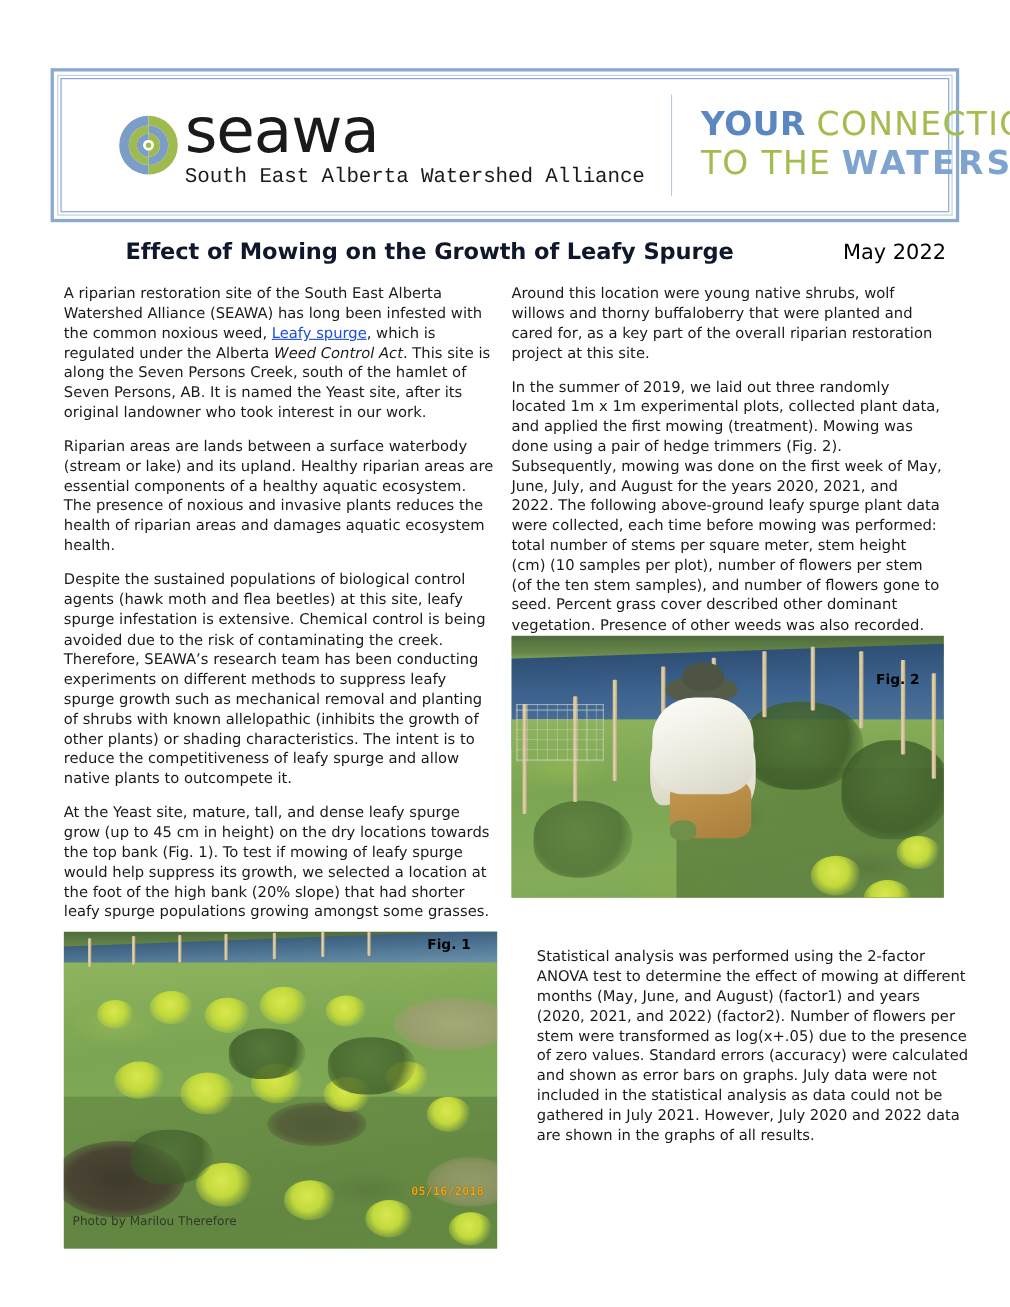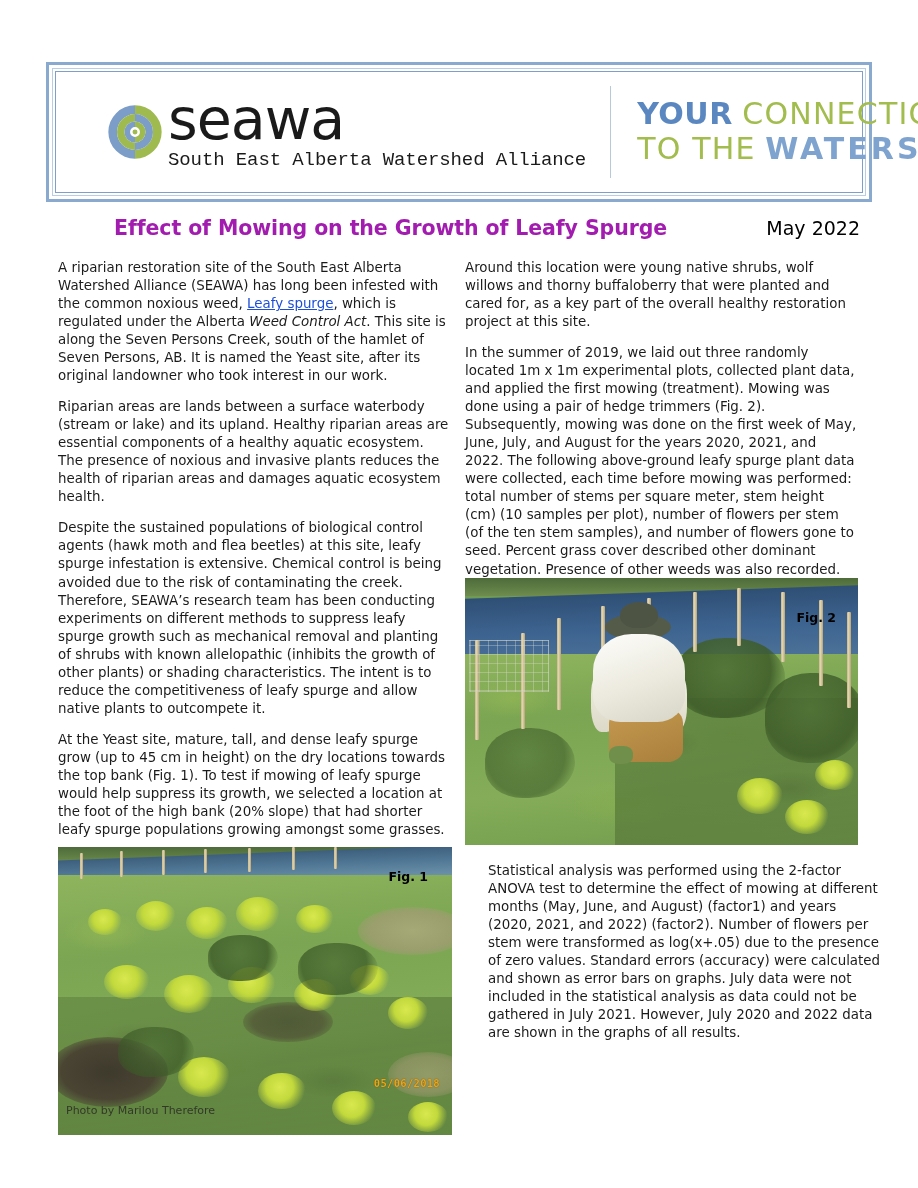--- a/index.html
+++ b/index.html
@@ -130,7 +130,7 @@
   .doc-title {
     font-size: 20.5px;
     font-weight: bold;
-    color: #a21caf;
+    color: #0f172a;
     letter-spacing: -0.1px;
     margin-left: 56px;
   }

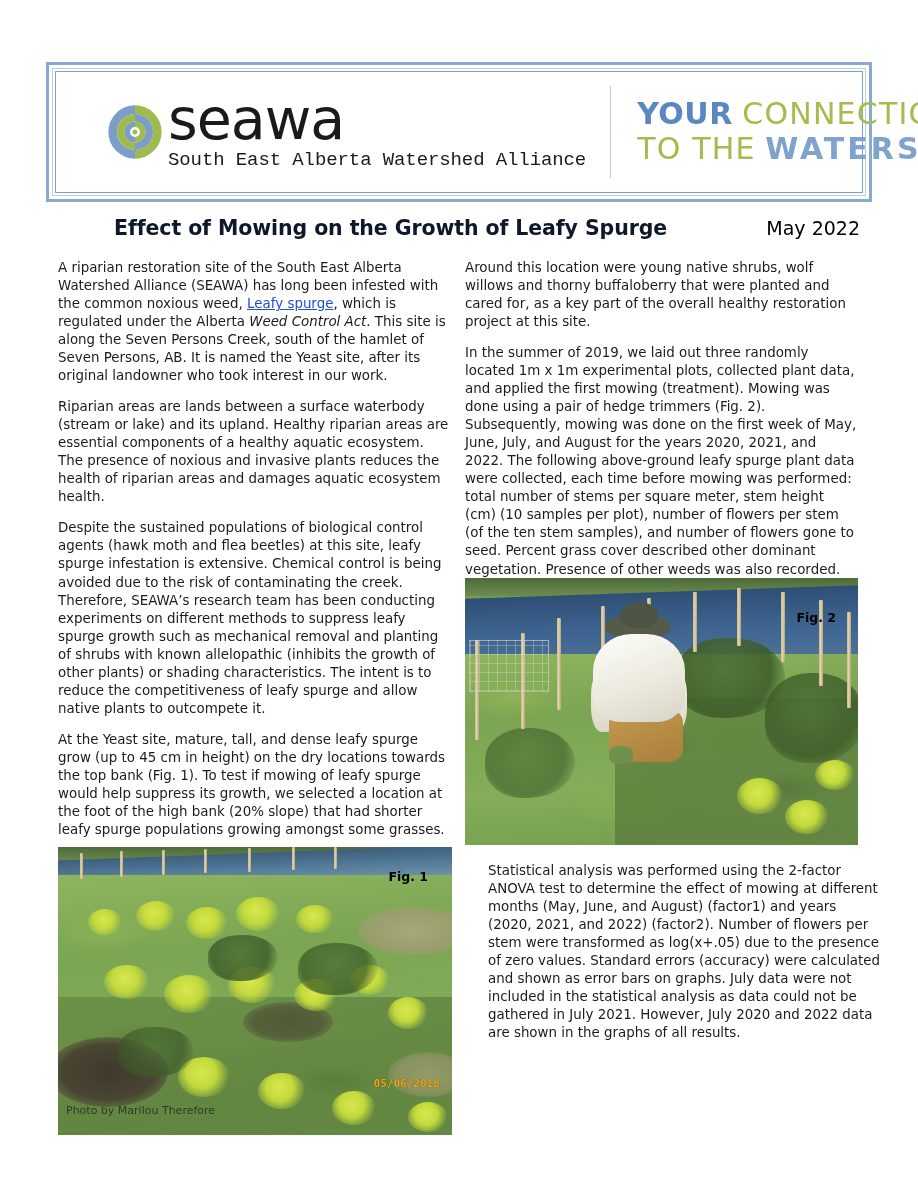--- a/index.html
+++ b/index.html
@@ -341,7 +341,7 @@
   </div>
 
   <div class="col col-right">
-    <p class="body">Around this location were young native shrubs, wolf willows and thorny buffaloberry that were planted and cared for, as a key part of the overall healthy restoration project at this site.</p>
+    <p class="body">Around this location were young native shrubs, wolf willows and thorny buffaloberry that were planted and cared for, as a key part of the overall riparian restoration project at this site.</p>
     <p class="body">In the summer of 2019, we laid out three randomly located 1m x 1m experimental plots, collected plant data, and applied the first mowing (treatment). Mowing was done using a pair of hedge trimmers (Fig. 2). Subsequently, mowing was done on the first week of May, June, July, and August for the years 2020, 2021, and 2022. The following above-ground leafy spurge plant data were collected, each time before mowing was performed: total number of stems per square meter, stem height (cm) (10 samples per plot), number of flowers per stem (of the ten stem samples), and number of flowers gone to seed. Percent grass cover described other dominant vegetation. Presence of other weeds was also recorded.</p>
   </div>
 

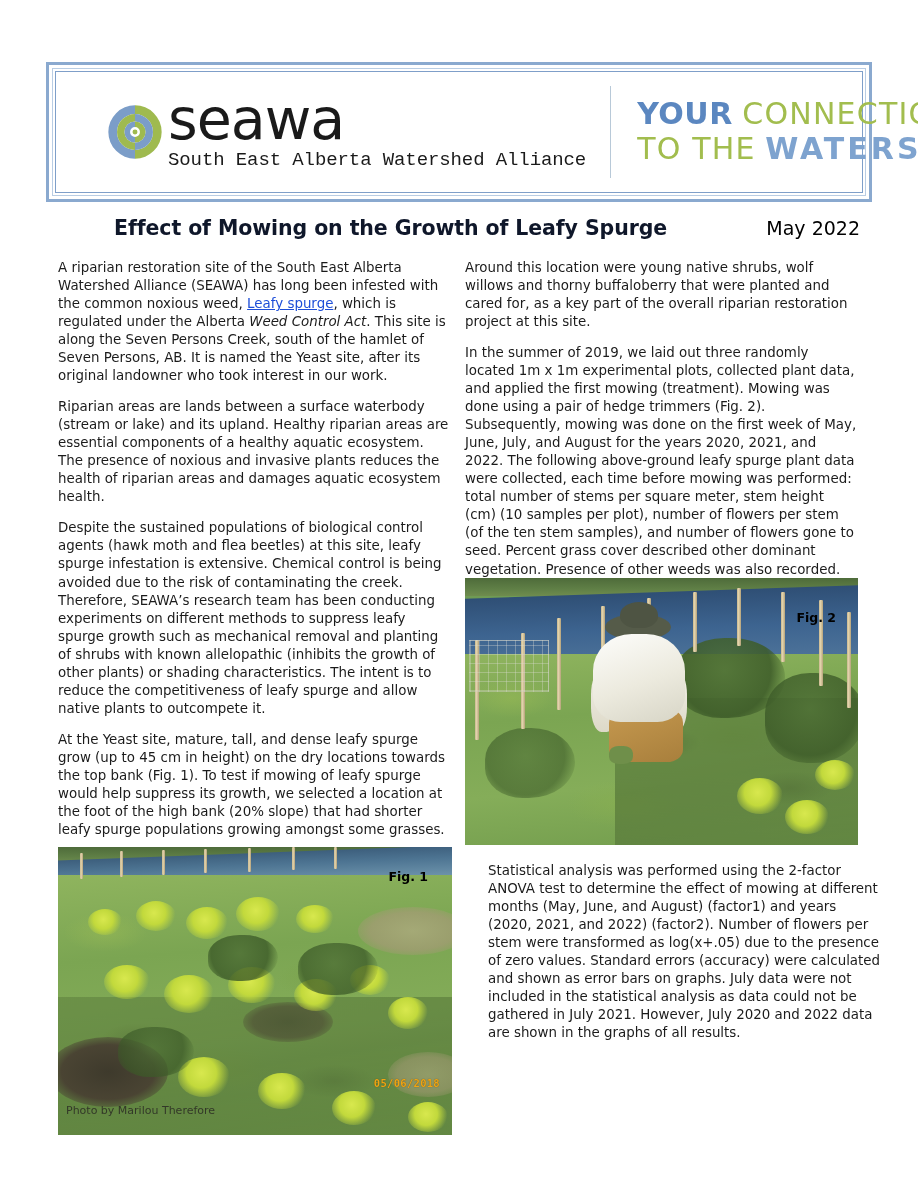--- a/index.html
+++ b/index.html
@@ -190,7 +190,7 @@
     left: 465px;
     top: 578px;
     width: 393px;
-    height: 267px;
+    height: 238px;
     background: #6f9b54;
   }
 

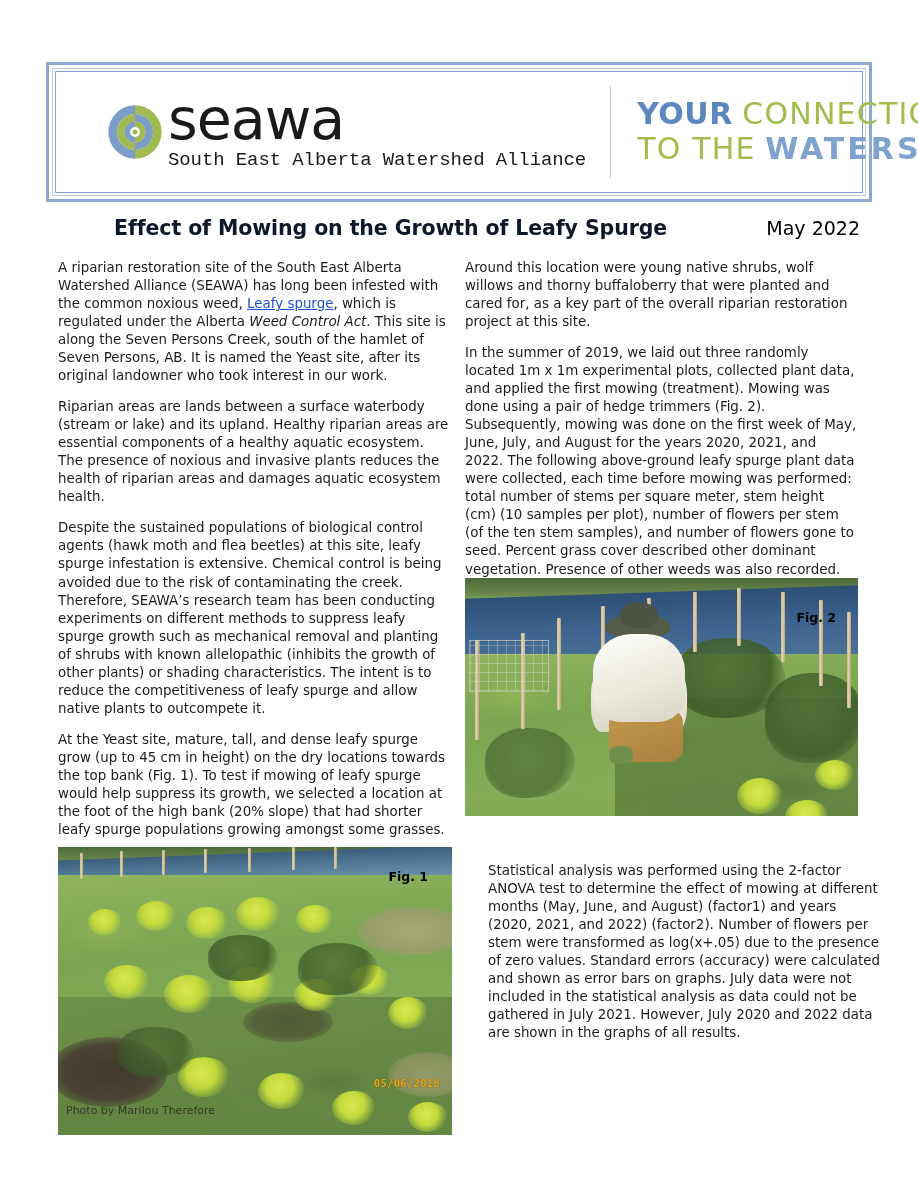--- a/index.html
+++ b/index.html
@@ -389,7 +389,7 @@
     <div class="ph-layer shrub" style="left:240px; top:96px; width:80px; height:52px; opacity:.75;"></div>
     <div class="ph-layer shrub" style="left:60px; top:180px; width:76px; height:50px; opacity:.7;"></div>
 
-    <div class="fig-label" style="right:24px; top:22px;margin-left:24px;">Fig. 1</div>
+    <div class="fig-label" style="right:24px; top:4px;margin-left:24px;">Fig. 1</div>
     <div class="cam-stamp" style="right:12px; bottom:46px;">05/06/2018</div>
     <div class="photo-credit" style="left:8px; bottom:18px;">Photo by Marilou Therefore</div>
   </div>

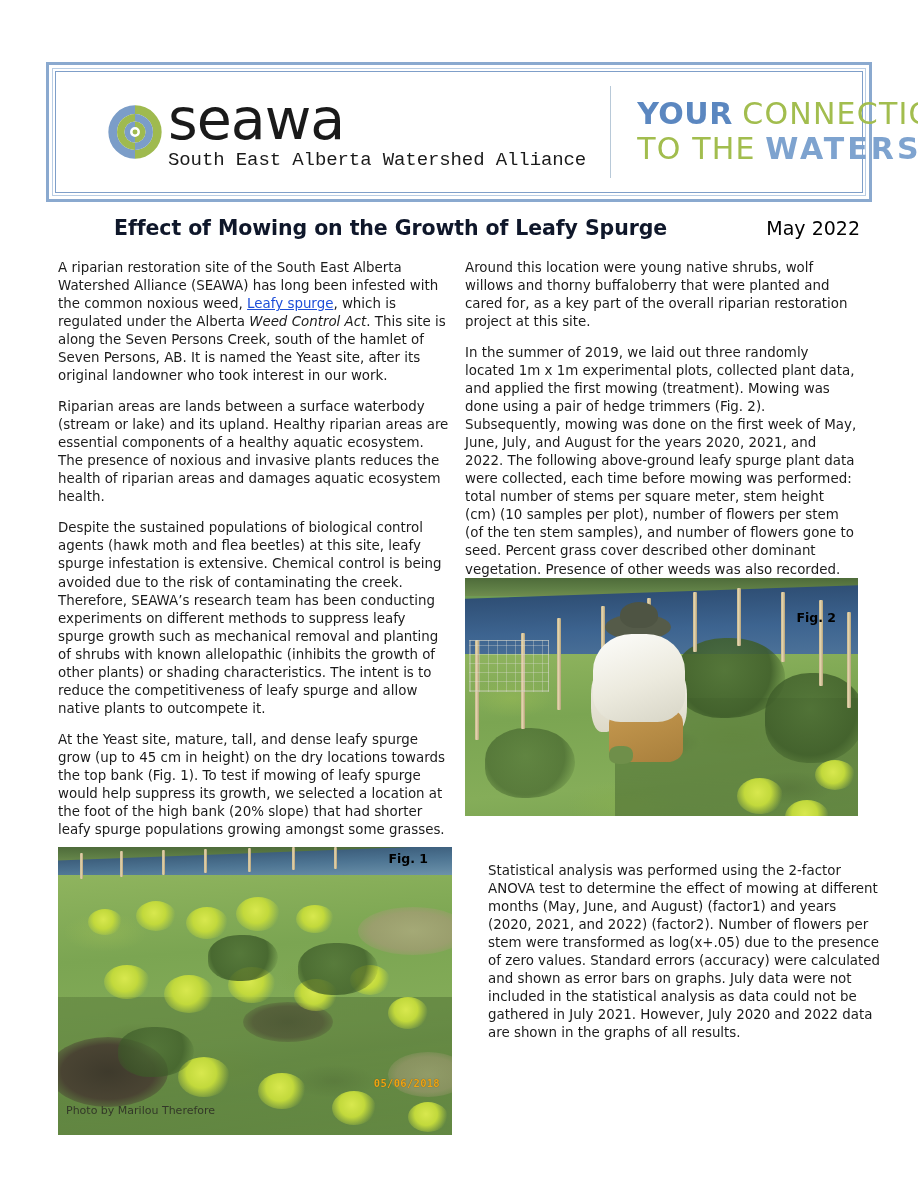--- a/index.html
+++ b/index.html
@@ -390,7 +390,7 @@
     <div class="ph-layer shrub" style="left:60px; top:180px; width:76px; height:50px; opacity:.7;"></div>
 
     <div class="fig-label" style="right:24px; top:4px;margin-left:24px;">Fig. 1</div>
-    <div class="cam-stamp" style="right:12px; bottom:46px;">05/06/2018</div>
+    <div class="cam-stamp" style="right:12px; bottom:46px;">05/16/2018</div>
     <div class="photo-credit" style="left:8px; bottom:18px;">Photo by Marilou Therefore</div>
   </div>
 

